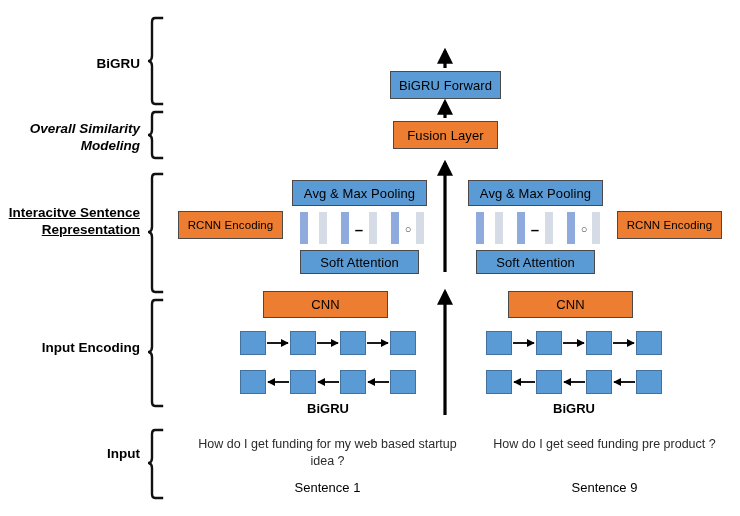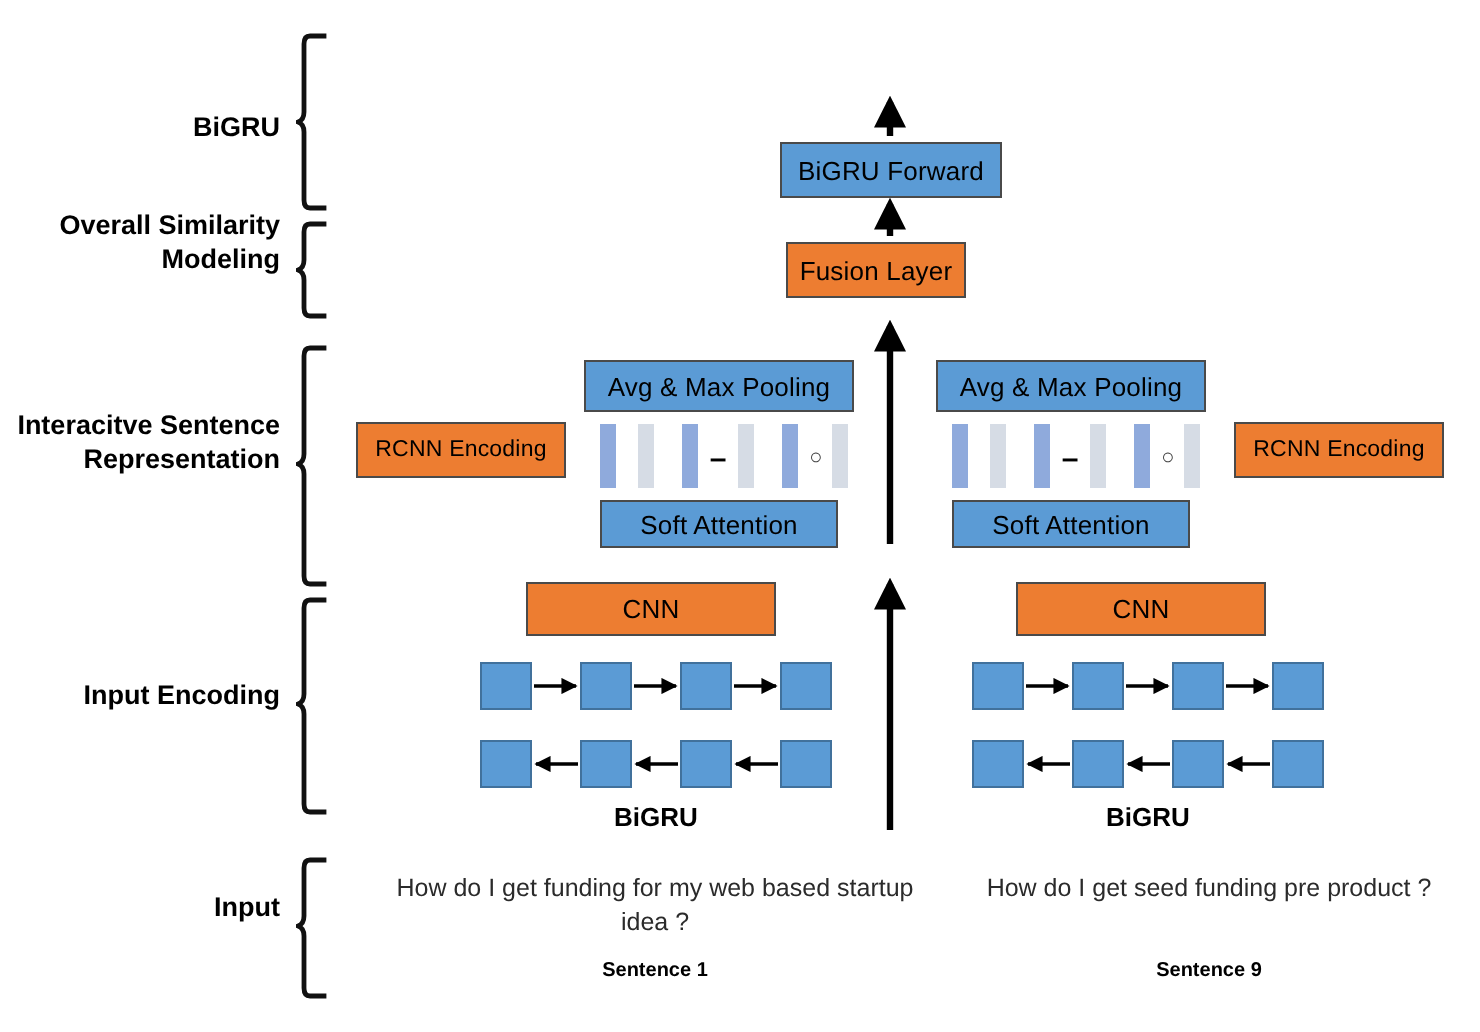--- a/index.html
+++ b/index.html
@@ -118,7 +118,7 @@
 
   <div class="stage-label" style="left:0px; top:55px; width:140px;">BiGRU</div>
 
-  <div class="stage-label" style="left:0px; top:104px; width:140px;">Overall Similarity
+  <div class="stage-label" style="left:0px; top:120px; width:140px;font-style:italic;">Overall Similarity
 Modeling</div>
 
   <div class="stage-label" style="left:0px; top:204px; width:140px;">Interacitve Sentence

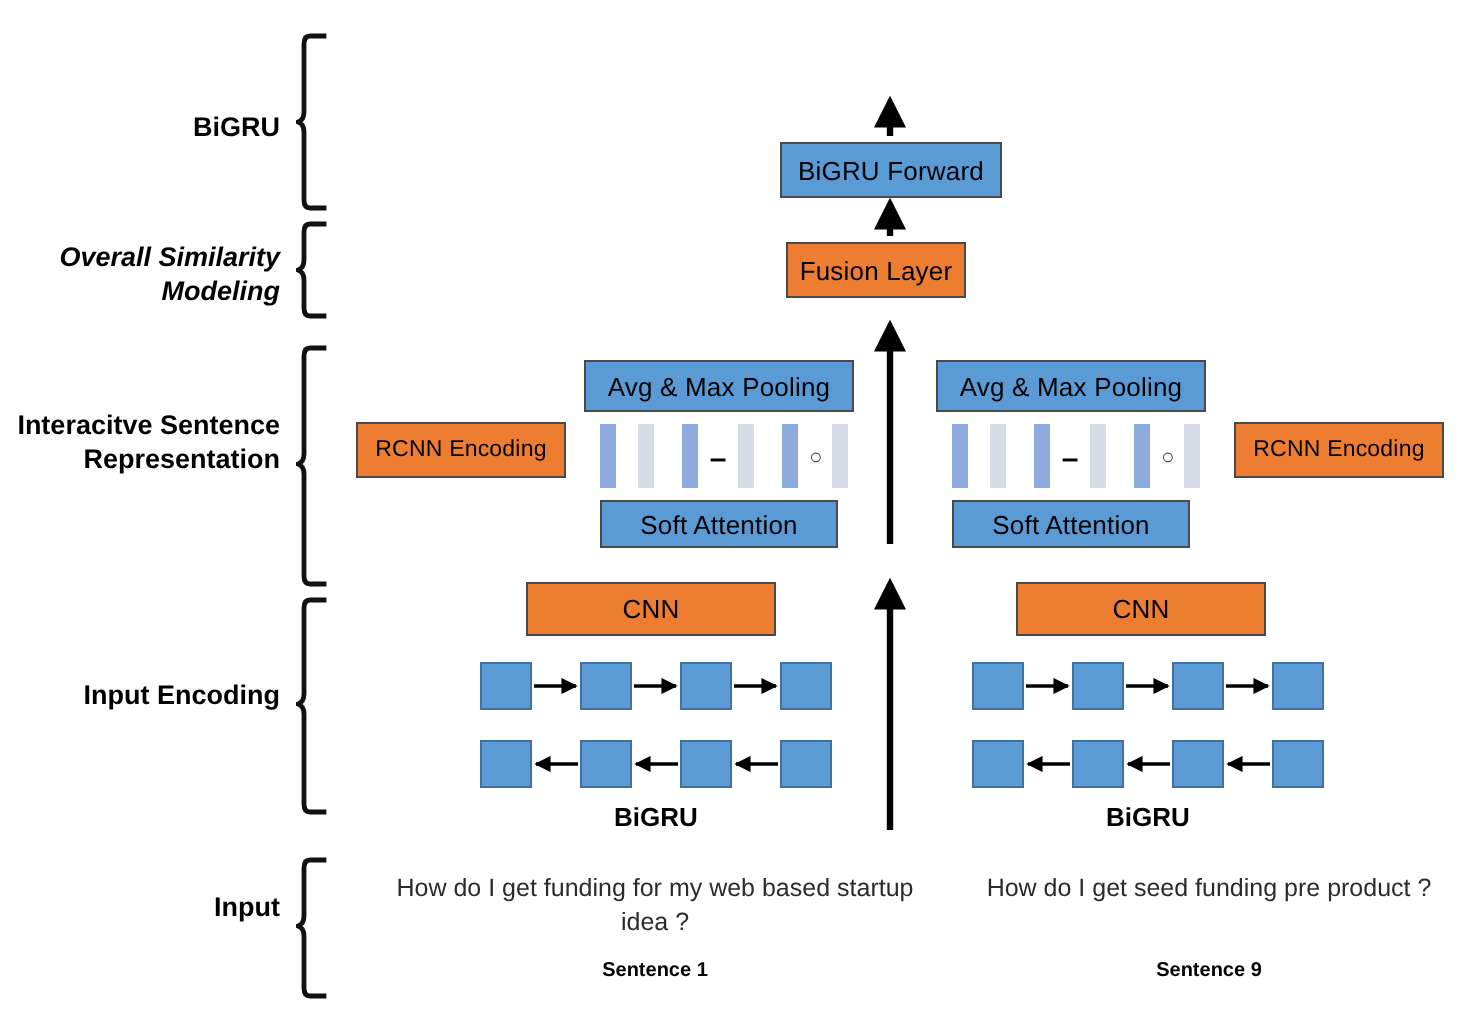--- a/index.html
+++ b/index.html
@@ -161,7 +161,7 @@
 
   <div class="node blue" style="left:390px; top:71px; width:111px; height:28px;">BiGRU Forward</div>
 
-  <div class="node orange" style="left:393px; top:121px; width:90px; height:28px;">Fusion Layer</div>
+  <div class="node orange" style="left:393px; top:121px; width:105px; height:28px;">Fusion Layer</div>
 
   <div class="node orange small" style="left:178px; top:211px; width:105px; height:28px;">RCNN Encoding</div>
 

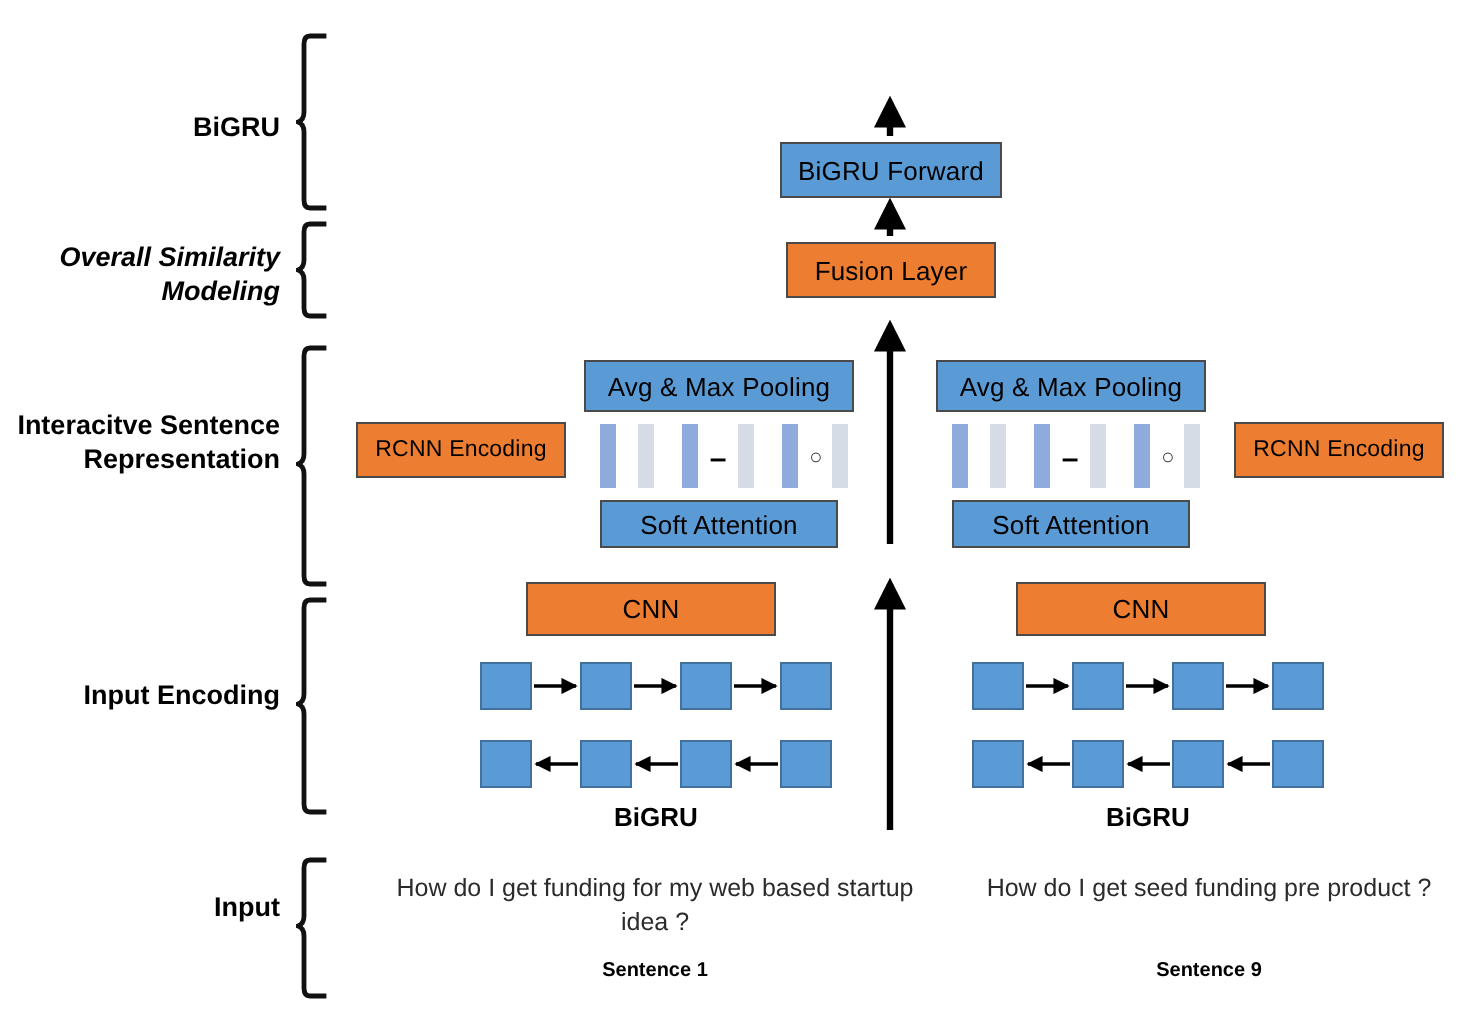--- a/index.html
+++ b/index.html
@@ -121,7 +121,7 @@
   <div class="stage-label" style="left:0px; top:120px; width:140px;font-style:italic;">Overall Similarity
 Modeling</div>
 
-  <div class="stage-label" style="left:0px; top:204px; width:140px;">Interacitve Sentence
+  <div class="stage-label" style="left:0px; top:204px; width:140px;text-decoration:underline;">Interacitve Sentence
 Representation</div>
 
   <div class="stage-label" style="left:0px; top:339px; width:140px;">Input Encoding</div>

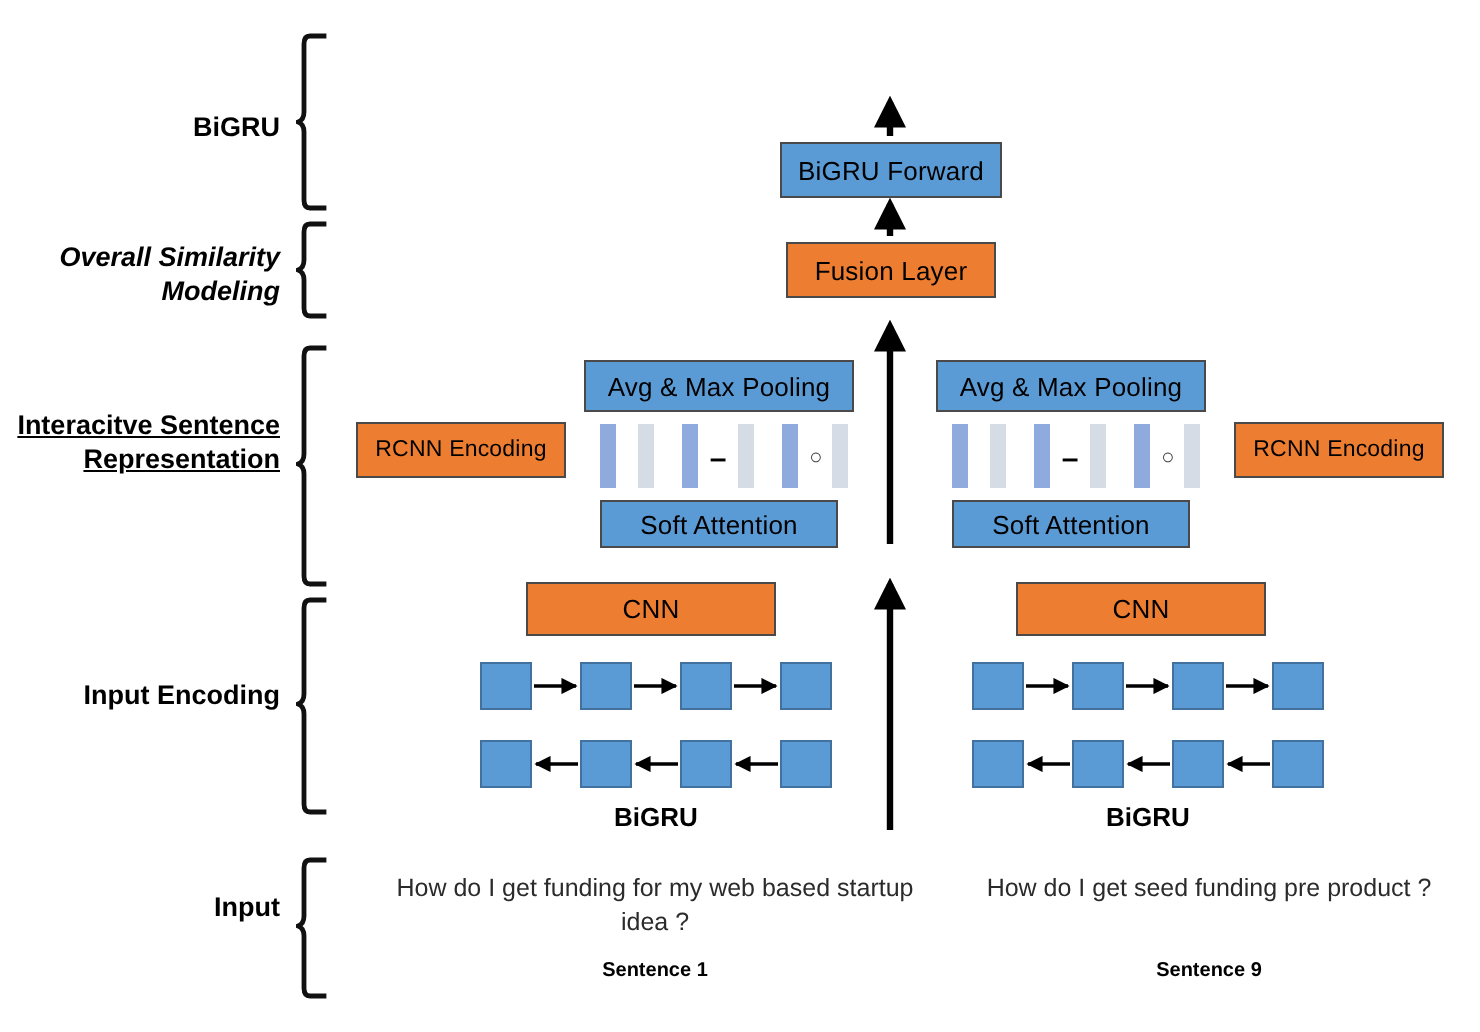--- a/index.html
+++ b/index.html
@@ -105,8 +105,8 @@
   }
   .sentence-tag {
     position: absolute;
-    font-size: 10px;
-    font-weight: bold;
+    font-size: 13px;
+    font-weight: normal;
     color: #000000;
     text-align: center;
   }

